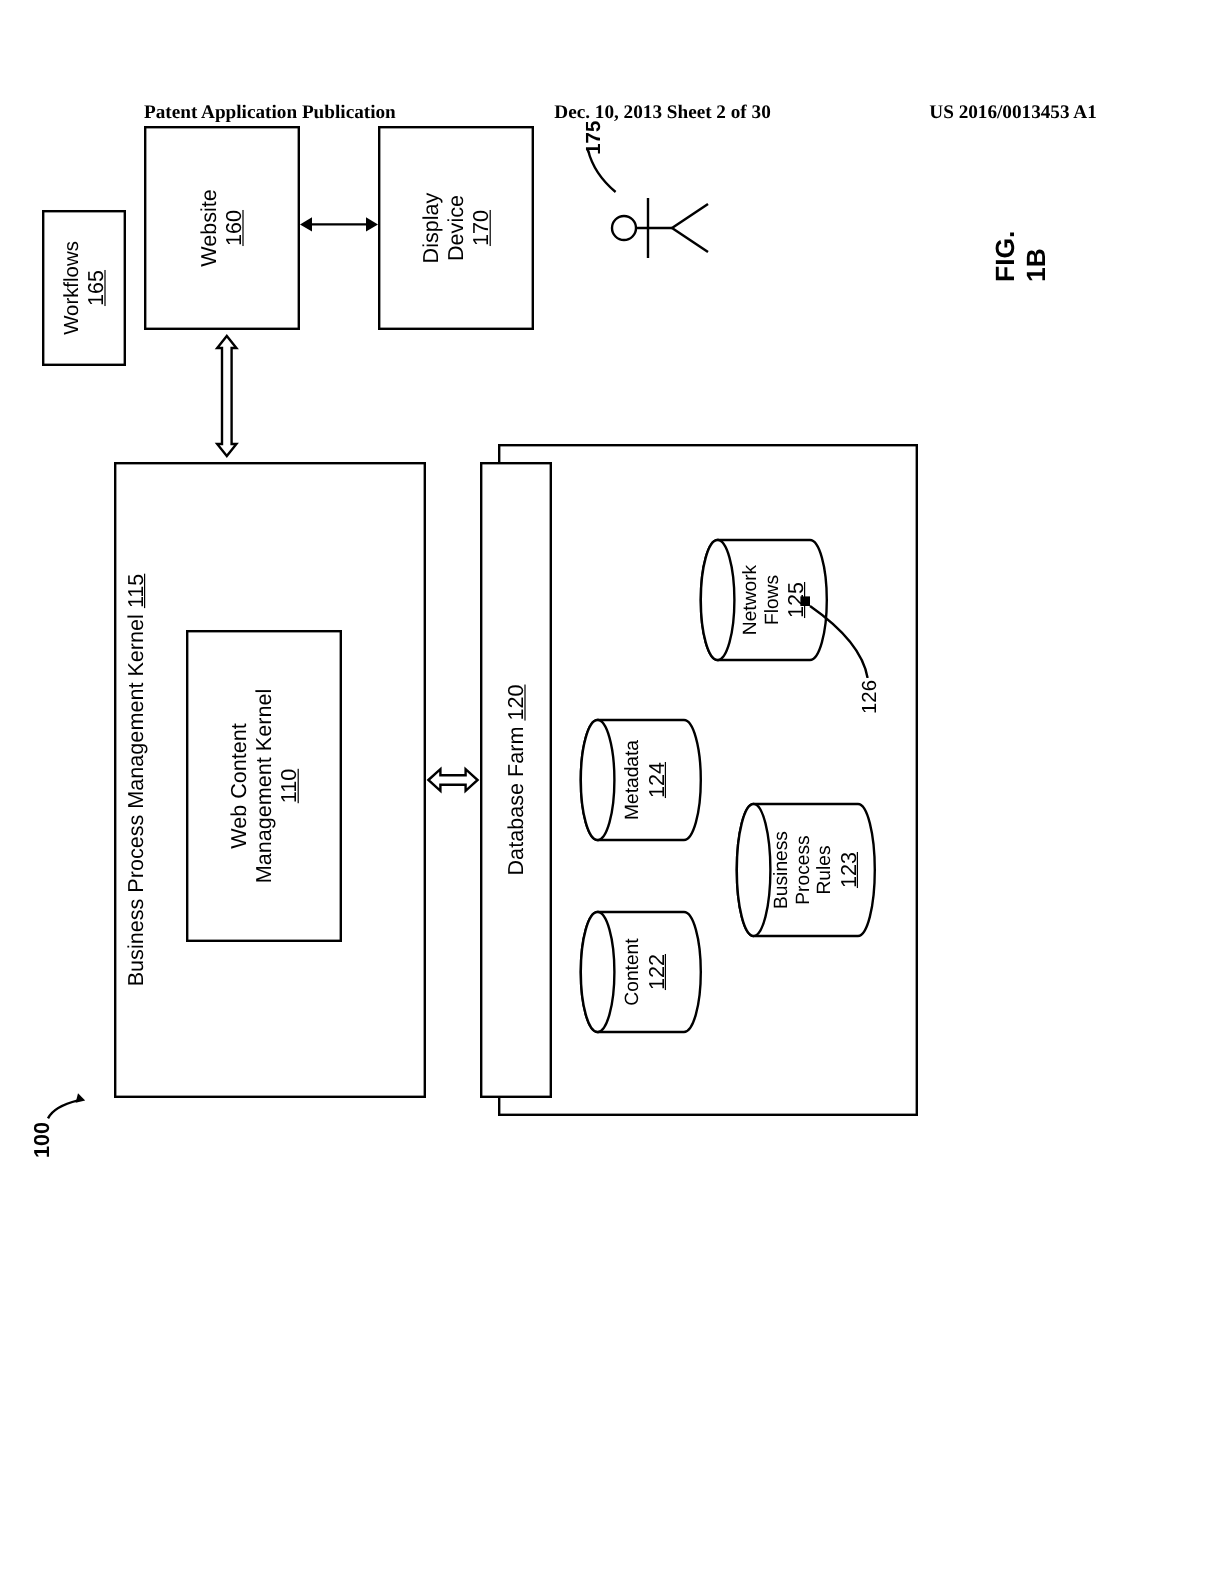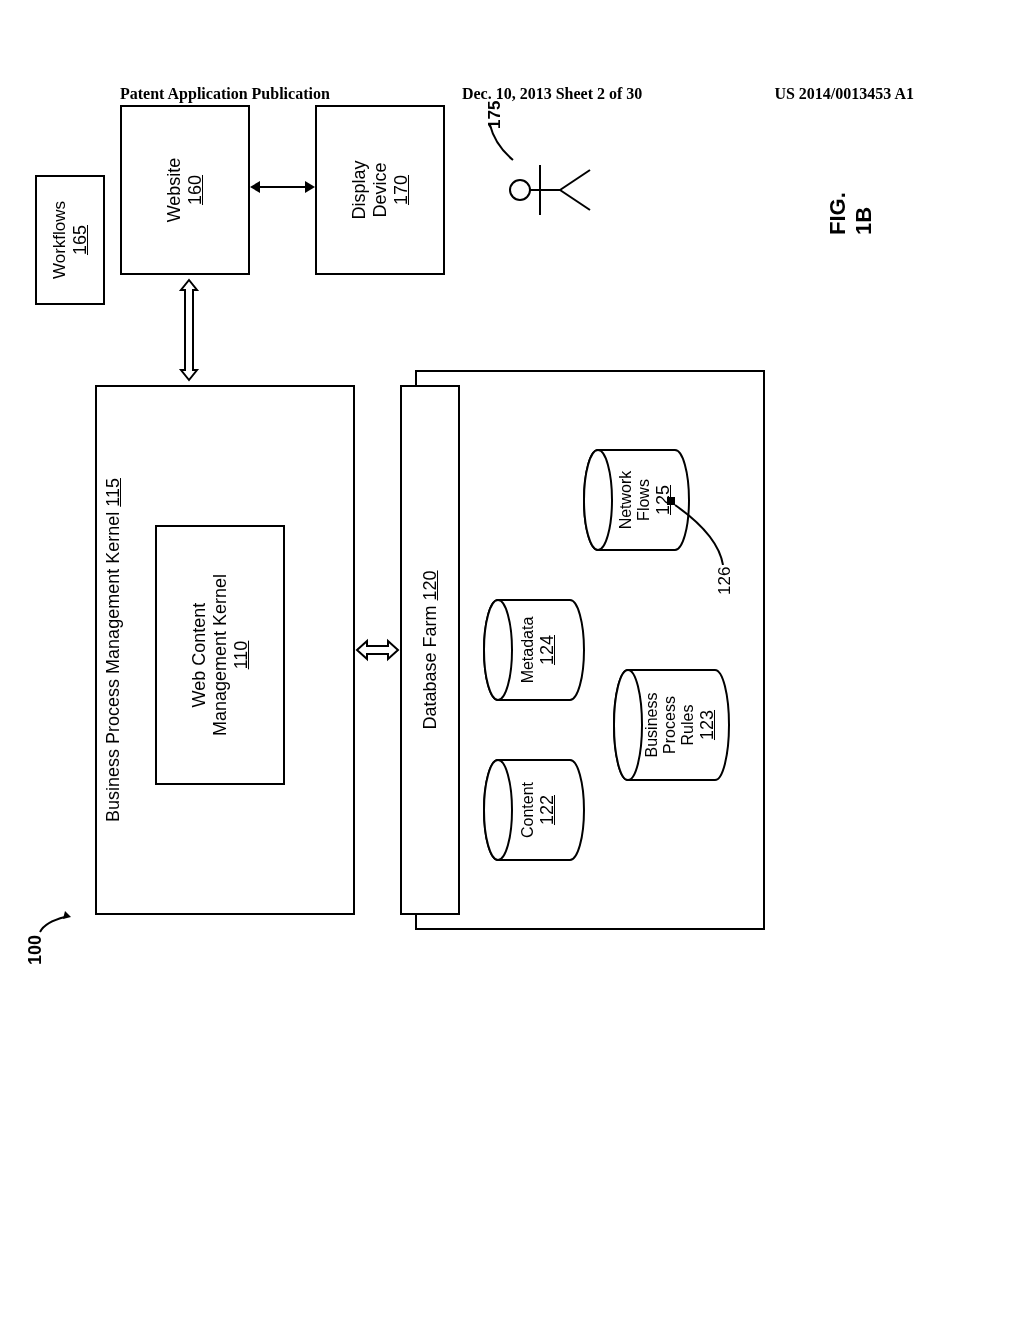--- a/index.html
+++ b/index.html
@@ -181,7 +181,7 @@
 <div class="header">
   <span>Patent Application Publication</span>
   <span class="header-center">Dec. 10, 2013  Sheet 2 of 30</span>
-  <span>US 2014/0013453 A1</span>
+  <span>US 2016/0013453 A1</span>
 </div>
 
 <div class="diagram-area">

